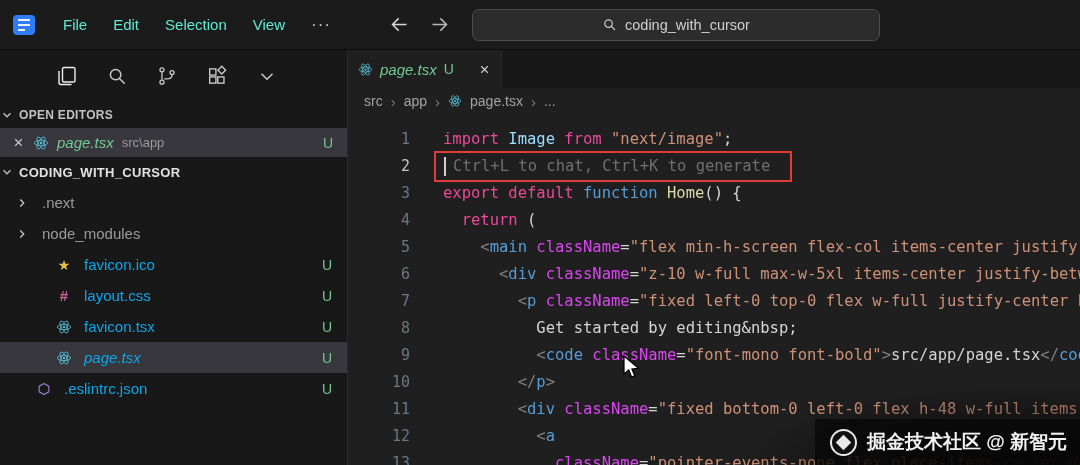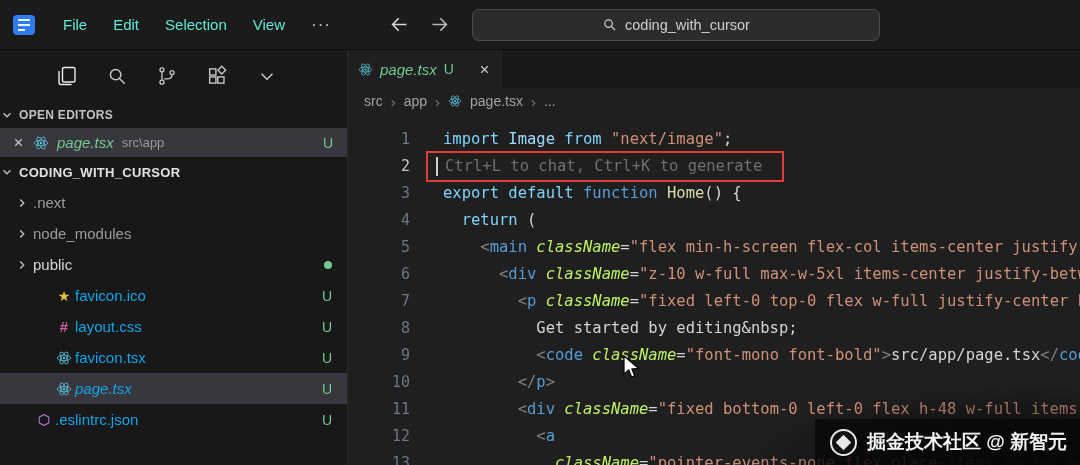--- a/index.html
+++ b/index.html
@@ -59,7 +59,7 @@
   .ln{flex:0 0 62px;text-align:right;color:#6e7681;font-size:15px;line-height:27px}
   .line.active .ln{color:#c8c8c8}
   .lc{padding-left:33px;white-space:pre;line-height:27px;position:relative;flex:1;min-width:0}
-  .tk-kw{color:#7dd3fc}.tk-kb{color:#569cd6}.tk-fn{color:#dcdcaa}.tk-var{color:#9cdcfe}
+  .tk-kw{color:#ec4899}.tk-kb{color:#569cd6}.tk-fn{color:#dcdcaa}.tk-var{color:#9cdcfe}
   .tk-str{color:#ce9178}.tk-tag{color:#569cd6}.tk-attr{color:#bef264;font-style:italic}
   .tk-br{color:#808080}.tk-pl{color:#d4d4d4}
   .anno{position:absolute;left:16px;top:-2px;height:31px;display:flex;align-items:center;gap:7px;border:2px solid #e13c3c;padding:0 20px 0 8px}

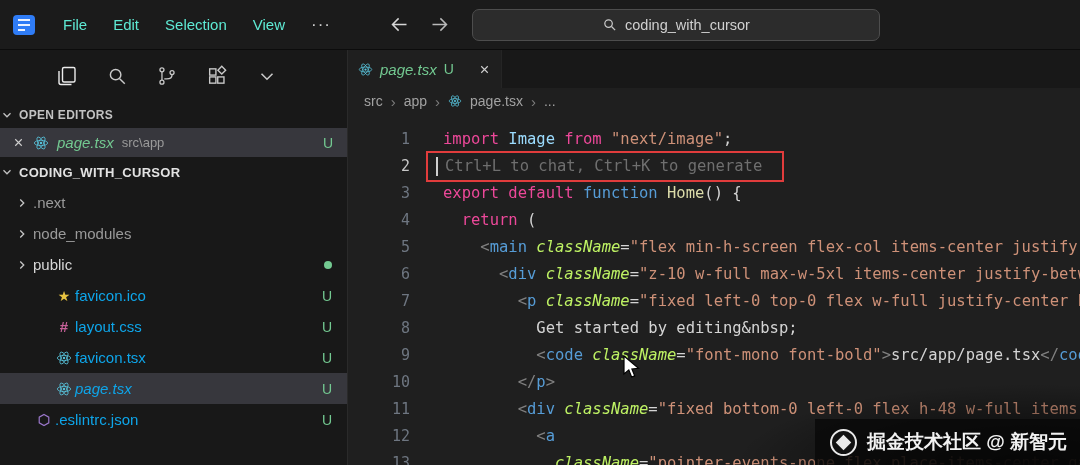--- a/index.html
+++ b/index.html
@@ -62,7 +62,7 @@
   .tk-kw{color:#ec4899}.tk-kb{color:#569cd6}.tk-fn{color:#dcdcaa}.tk-var{color:#9cdcfe}
   .tk-str{color:#ce9178}.tk-tag{color:#569cd6}.tk-attr{color:#bef264;font-style:italic}
   .tk-br{color:#808080}.tk-pl{color:#d4d4d4}
-  .anno{position:absolute;left:16px;top:-2px;height:31px;display:flex;align-items:center;gap:7px;border:2px solid #e13c3c;padding:0 20px 0 8px}
+  .anno{position:absolute;left:24px;top:-2px;height:31px;display:flex;align-items:center;gap:7px;border:2px solid #e13c3c;padding:0 20px 0 8px}
   .caret{width:2px;height:19px;background:#cfcfcf}
   .ph{color:#6f6f6f;white-space:pre}
 

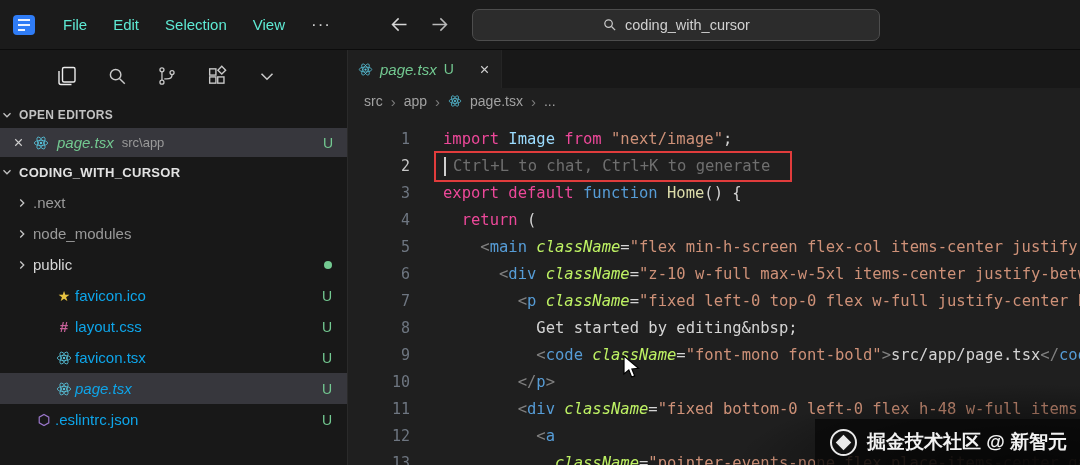--- a/index.html
+++ b/index.html
@@ -32,7 +32,7 @@
   .ubadge{color:#73c991;font-size:14px}
   .openrow .ubadge{margin-left:auto}
   .tree{flex:1;overflow:hidden}
-  .trow{height:31px;display:flex;align-items:center;font-size:15px;padding-left:14px;gap:3px}
+  .trow{height:31px;display:flex;align-items:center;font-size:15px;padding-left:14px;gap:12px}
   .trow.child{padding-left:56px}
   .trow.rootfile{padding-left:36px}
   .trow.sel{background:#37373d}

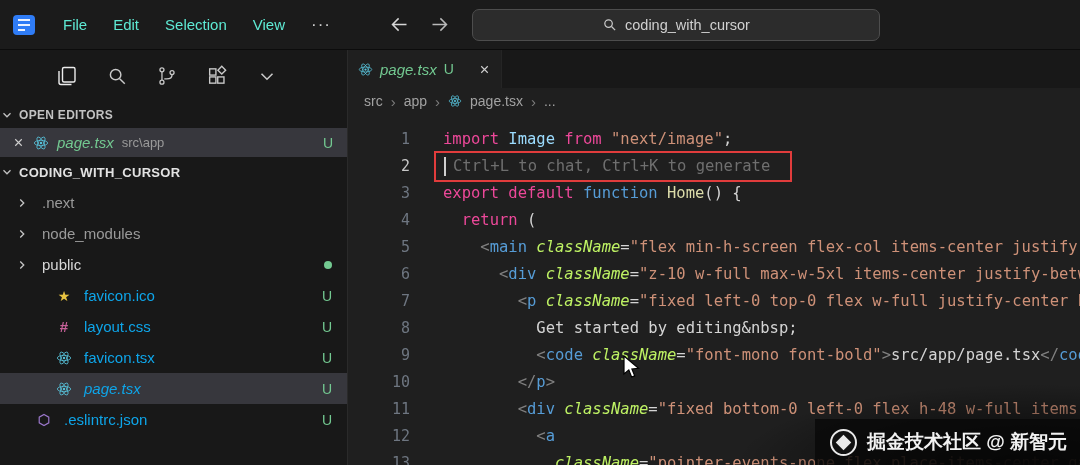--- a/index.html
+++ b/index.html
@@ -60,7 +60,7 @@
   .line.active .ln{color:#c8c8c8}
   .lc{padding-left:33px;white-space:pre;line-height:27px;position:relative;flex:1;min-width:0}
   .tk-kw{color:#ec4899}.tk-kb{color:#569cd6}.tk-fn{color:#dcdcaa}.tk-var{color:#9cdcfe}
-  .tk-str{color:#ce9178}.tk-tag{color:#569cd6}.tk-attr{color:#bef264;font-style:italic}
+  .tk-str{color:#ce9178}.tk-tag{color:#569cd6}.tk-attr{color:#d946ef;}
   .tk-br{color:#808080}.tk-pl{color:#d4d4d4}
   .anno{position:absolute;left:24px;top:-2px;height:31px;display:flex;align-items:center;gap:7px;border:2px solid #e13c3c;padding:0 20px 0 8px}
   .caret{width:2px;height:19px;background:#cfcfcf}

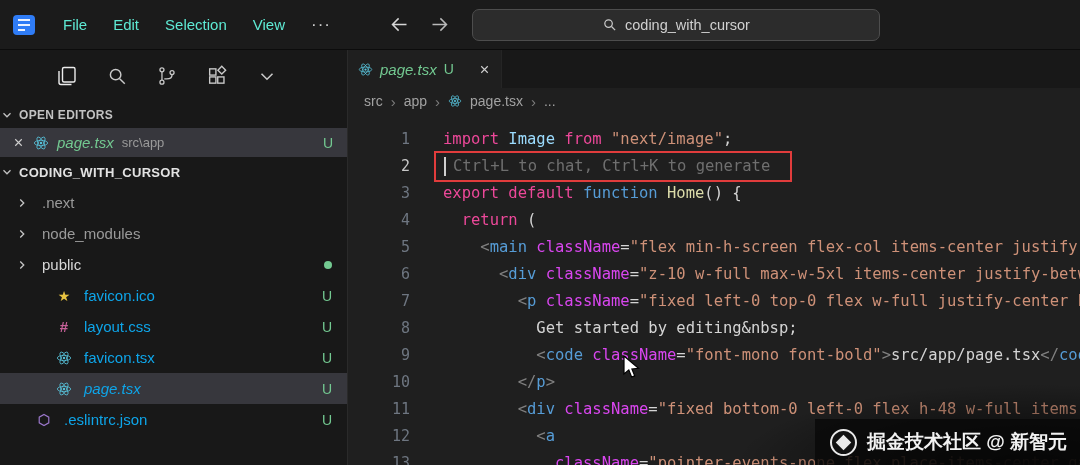--- a/index.html
+++ b/index.html
@@ -212,17 +212,6 @@
             <span class="tlabel dim">node_modules</span>
             <span class="tright"></span>
           </div>
-          <div class="trow">
-            <span class="twisty">
-              <svg width="14" height="14" viewBox="0 0 16 16" fill="none" stroke="#c6c6c6" stroke-width="1.5">
-                <path d="M6 4l4 4-4 4"></path>
-              </svg>
-            </span>
-            <span class="tlabel normal">public</span>
-            <span class="tright">
-              <span class="gdot"></span>
-            </span>
-          </div>
           <div class="trow child">
             <span class="ficon">
               <span class="ic-star">★</span>

